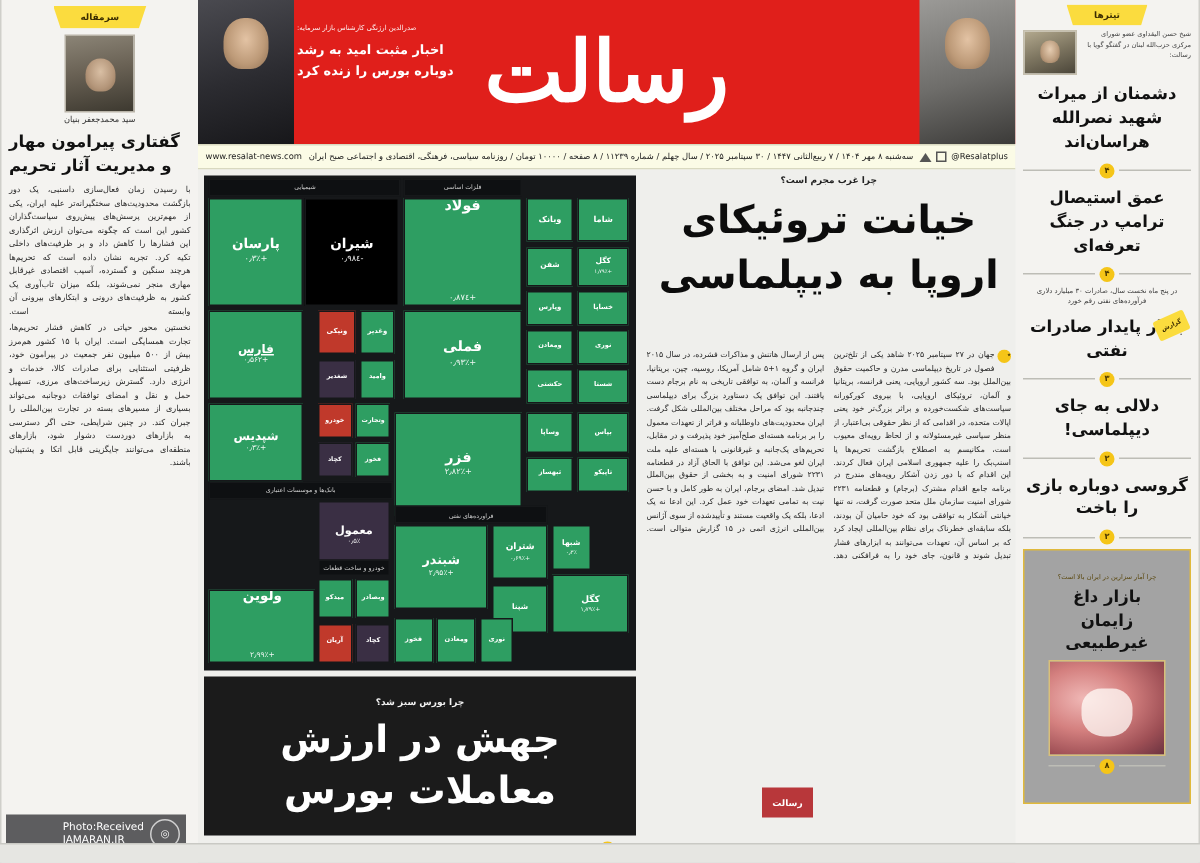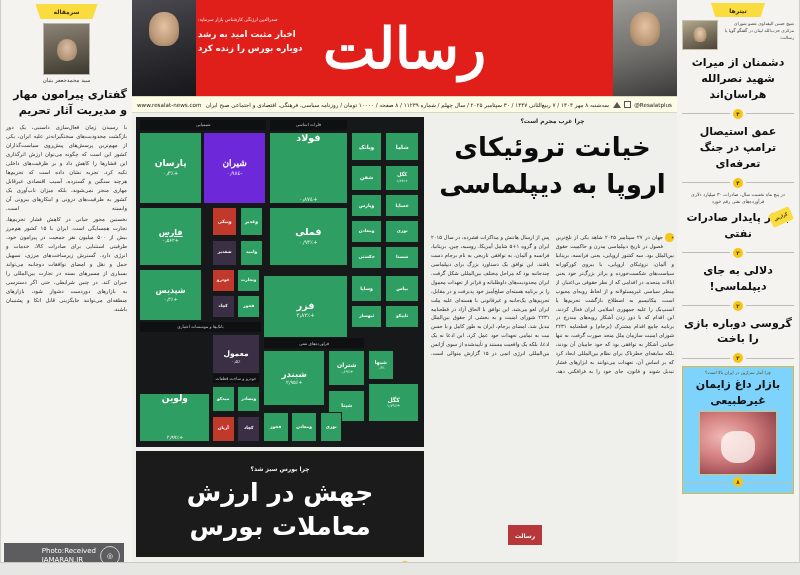--- a/index.html
+++ b/index.html
@@ -53,7 +53,7 @@
   }
   .edit-title {
     font-size: 11px; font-weight: bold; color: #111;
-    text-align: right; line-height: 1.42; margin-bottom: 5px;
+    text-align: left; line-height: 1.42; margin-bottom: 5px;
   }
   .edit-body {
     font-size: 5.4px; color: #2a2a2a; line-height: 1.66;

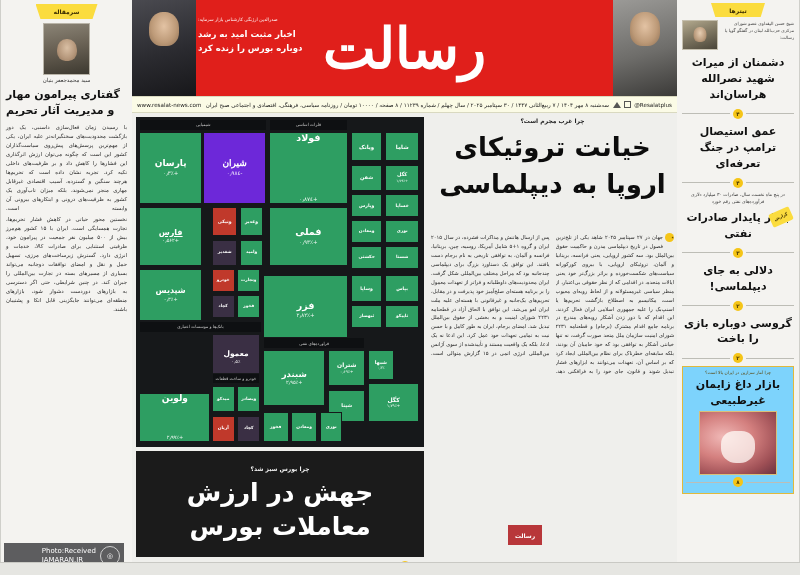--- a/index.html
+++ b/index.html
@@ -185,7 +185,7 @@
   .cell .nm { font-weight: bold; line-height: 1.1; }
   .cell .vl { line-height: 1.15; opacity: .92; margin-top: 1px; }
   .g  { background: #2e9e62; }
-  .r  { background: #6d28d9; font-family: Liberation Serif, serif; }
+  .r  { background: #000000; }
   .r2 { background: #c0392b; }
   .d  { background: #3a2f44; }
   .sect-label {

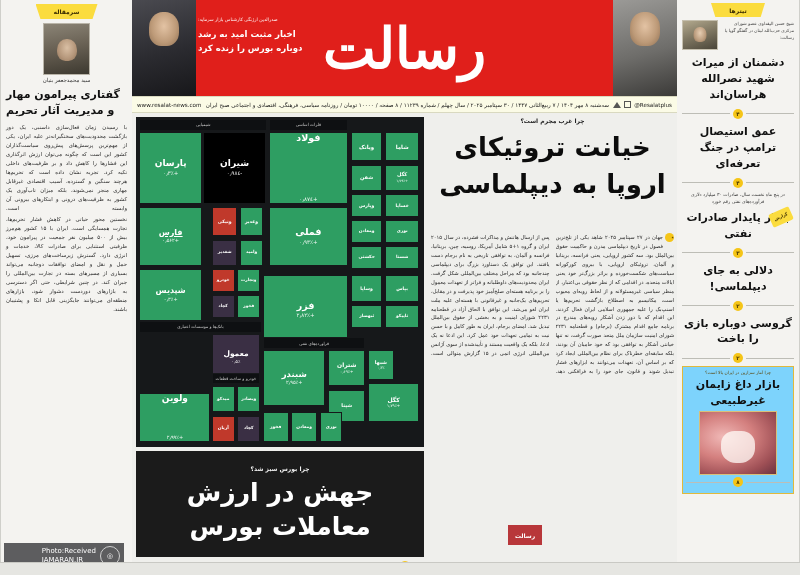--- a/index.html
+++ b/index.html
@@ -262,8 +262,8 @@
   }
   .sb-lead { font-size: 4.6px; color: #3a3a3a; line-height: 1.65; text-align: center; margin-bottom: 2px;}
   .sb-box {
-    border: 1px solid #e0b93c; background: #7dd3fc;
-    padding: 3px; margin-top: 2px;
+    border: 1px solid #e0b93c; background: #a3a3a3;
+    padding: 16px; margin-top: 2px;
   }
   .sb-box .q { font-size: 4.4px; color: #5c4a12; text-align:center; margin-bottom: 2px; }
   .sb-box .t { font-size: 11px; font-weight: bold; color: #111; text-align: center; line-height: 1.4; }

